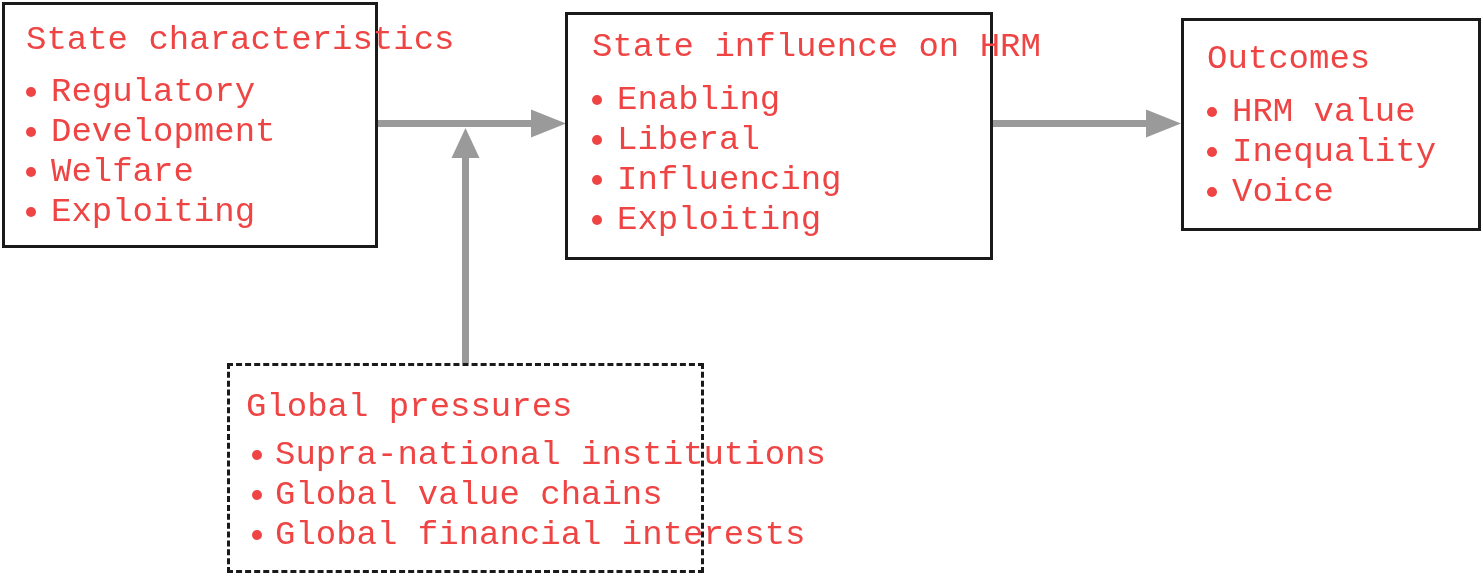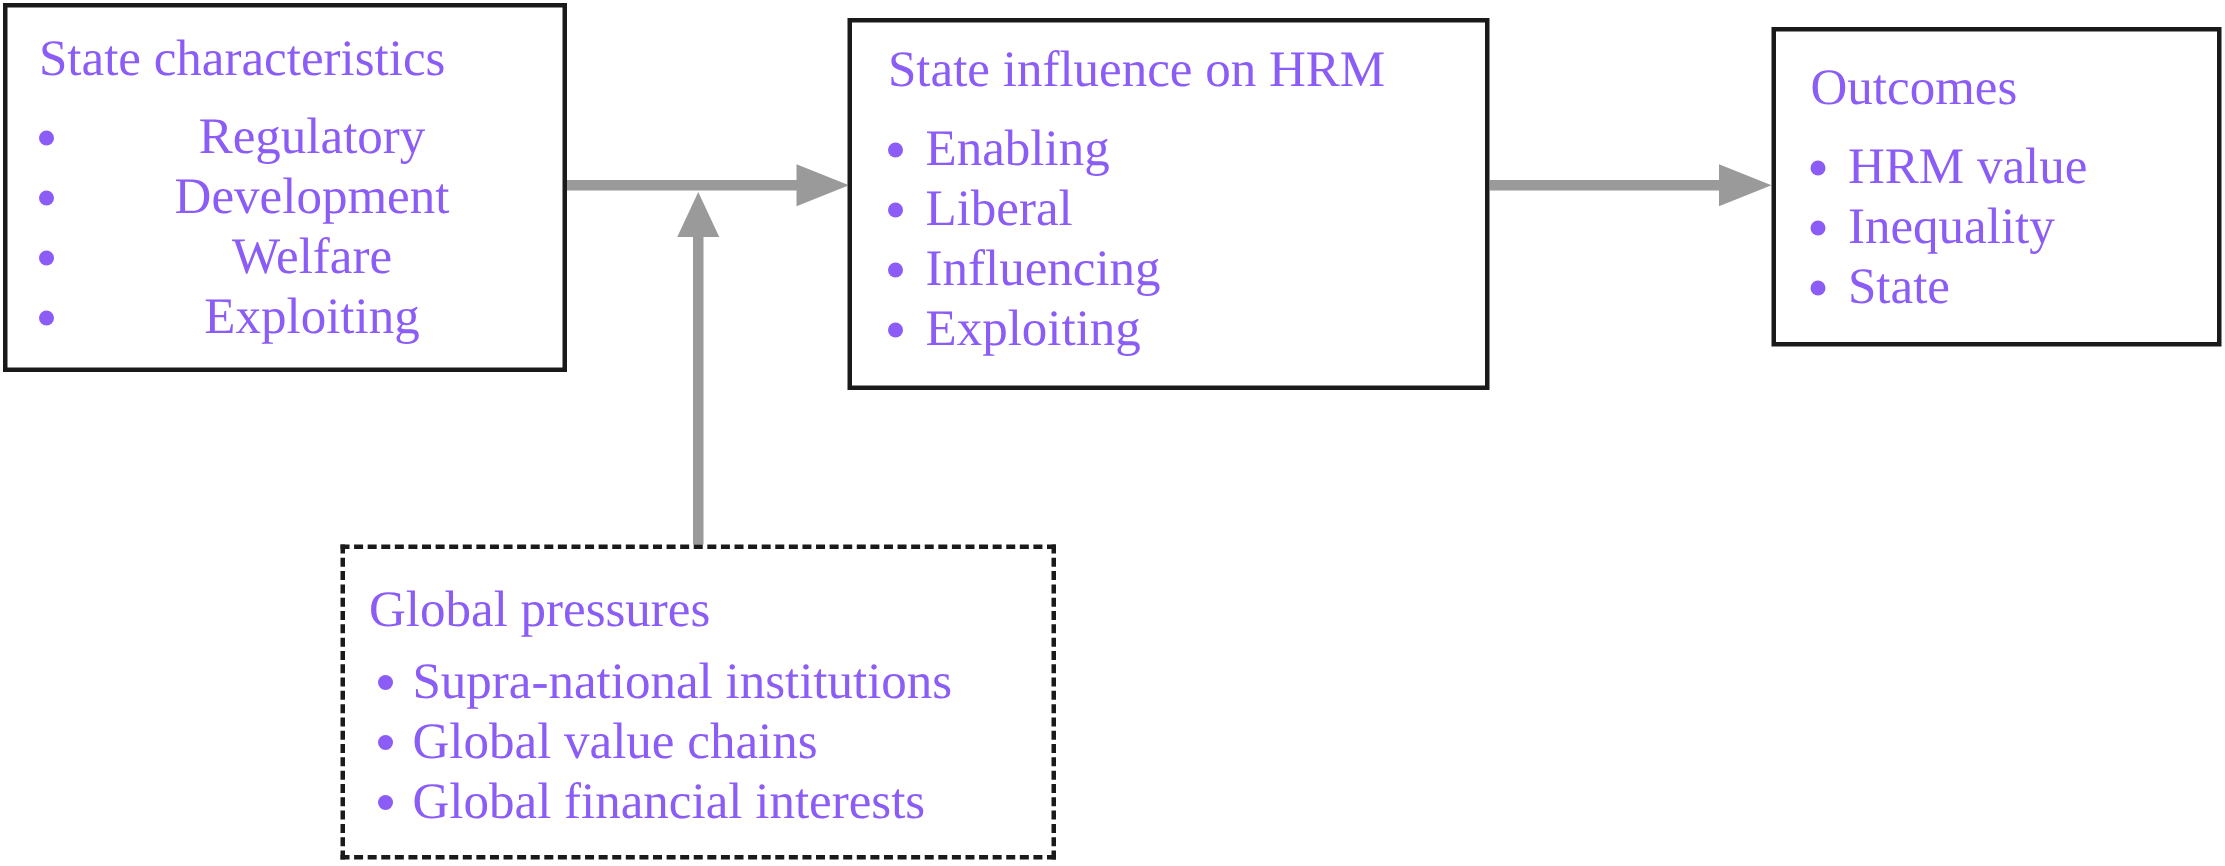--- a/index.html
+++ b/index.html
@@ -13,8 +13,8 @@
     height: 577px;
     background: #ffffff;
     overflow: hidden;
-    font-family: Liberation Serif, serif;
-    color: #8b5cf6;
+    font-family: Liberation Mono, monospace;
+    color: #ef4444;
   }
   .arrow-layer {
     position: absolute;

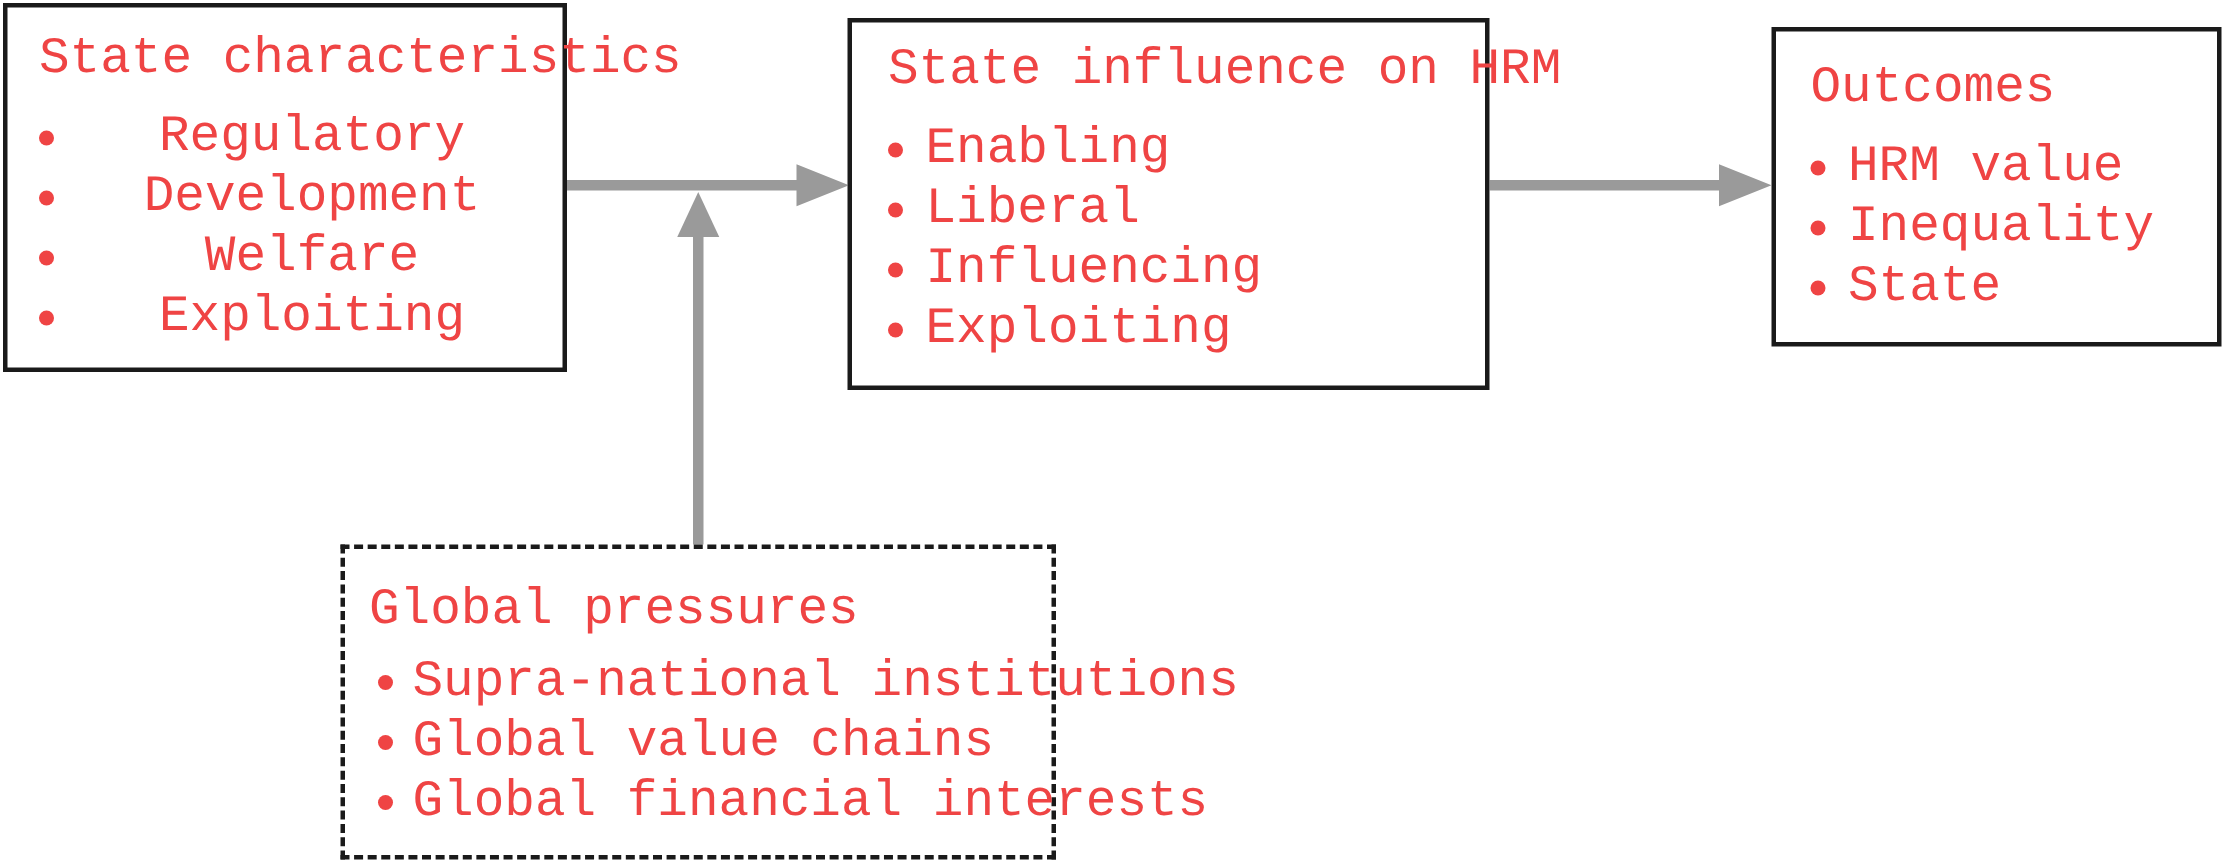--- a/index.html
+++ b/index.html
@@ -69,7 +69,7 @@
     width: 376px; height: 246px;
     padding: 15px 10px 0 21px;
   }
-  #box-state-characteristics ul { margin-top: 12px; text-align: center; }
+  #box-state-characteristics ul { margin-top: 12px; }
 
   
   #box-state-influence {

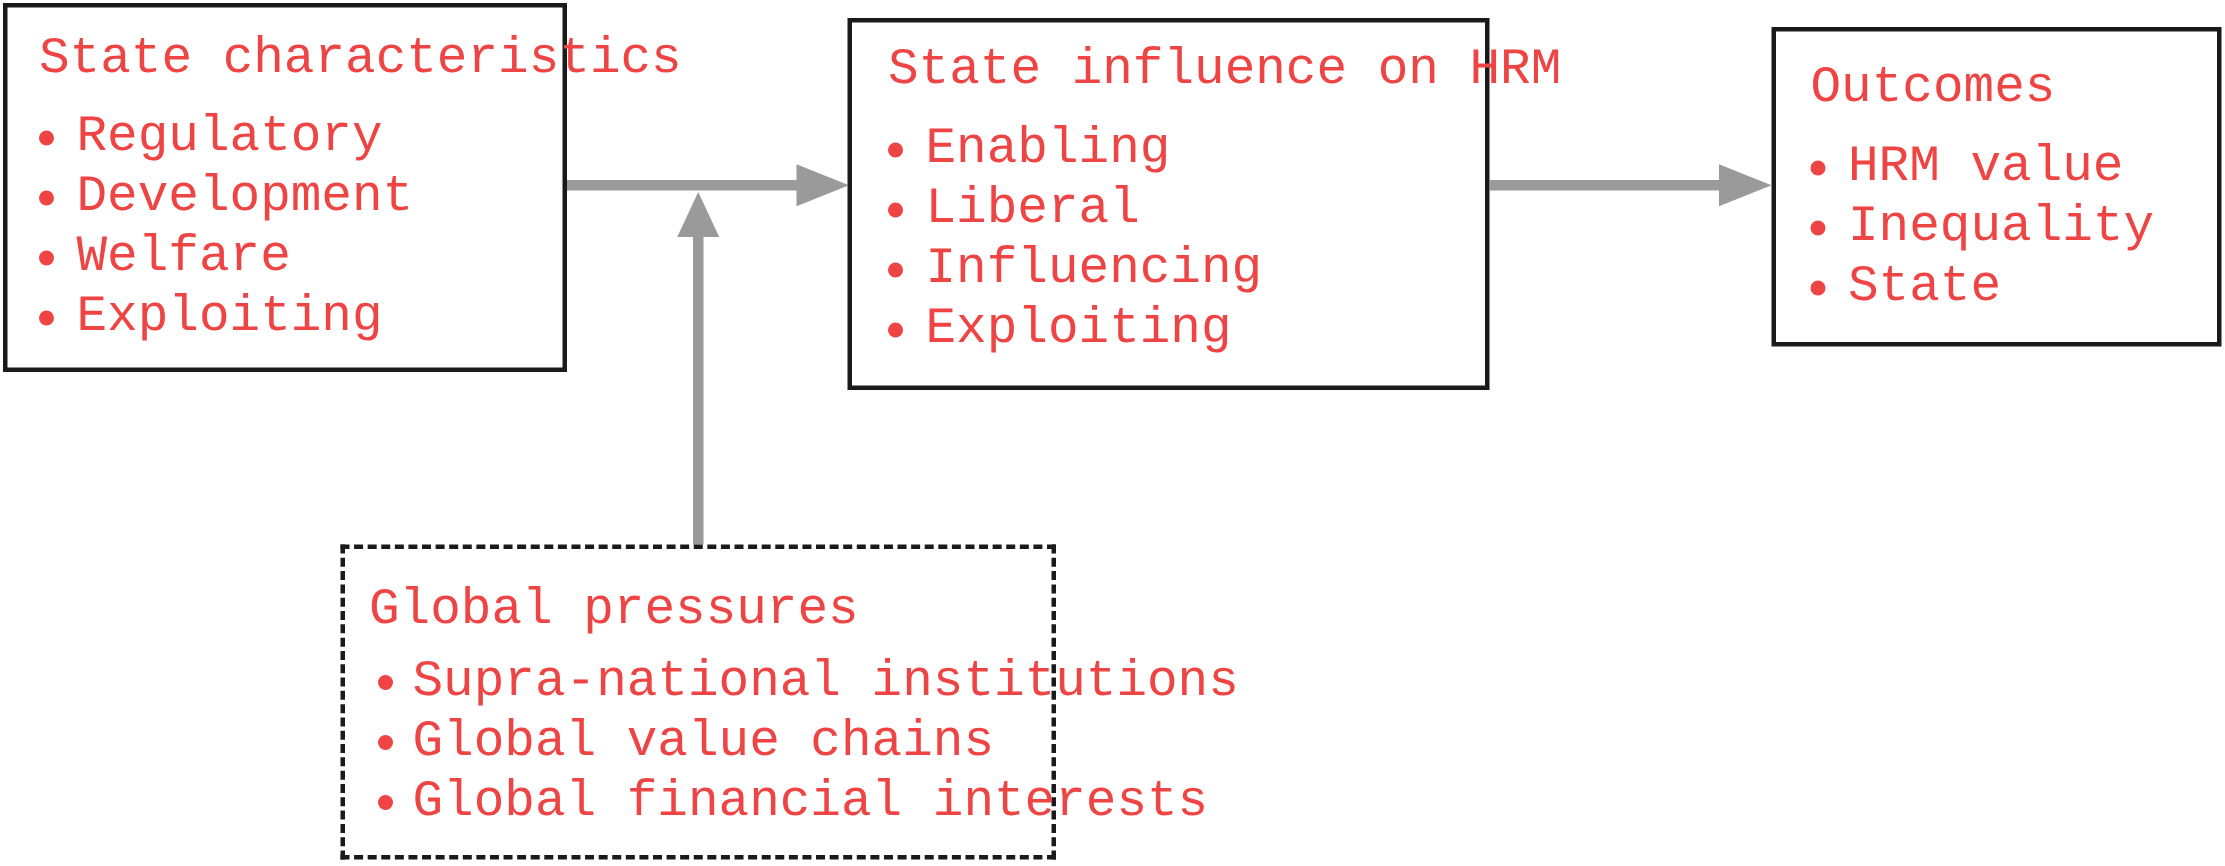--- a/index.html
+++ b/index.html
@@ -145,7 +145,7 @@
     <ul>
       <li>HRM value</li>
       <li>Inequality</li>
-      <li>State</li>
+      <li>Voice</li>
     </ul>
   </div>
 

